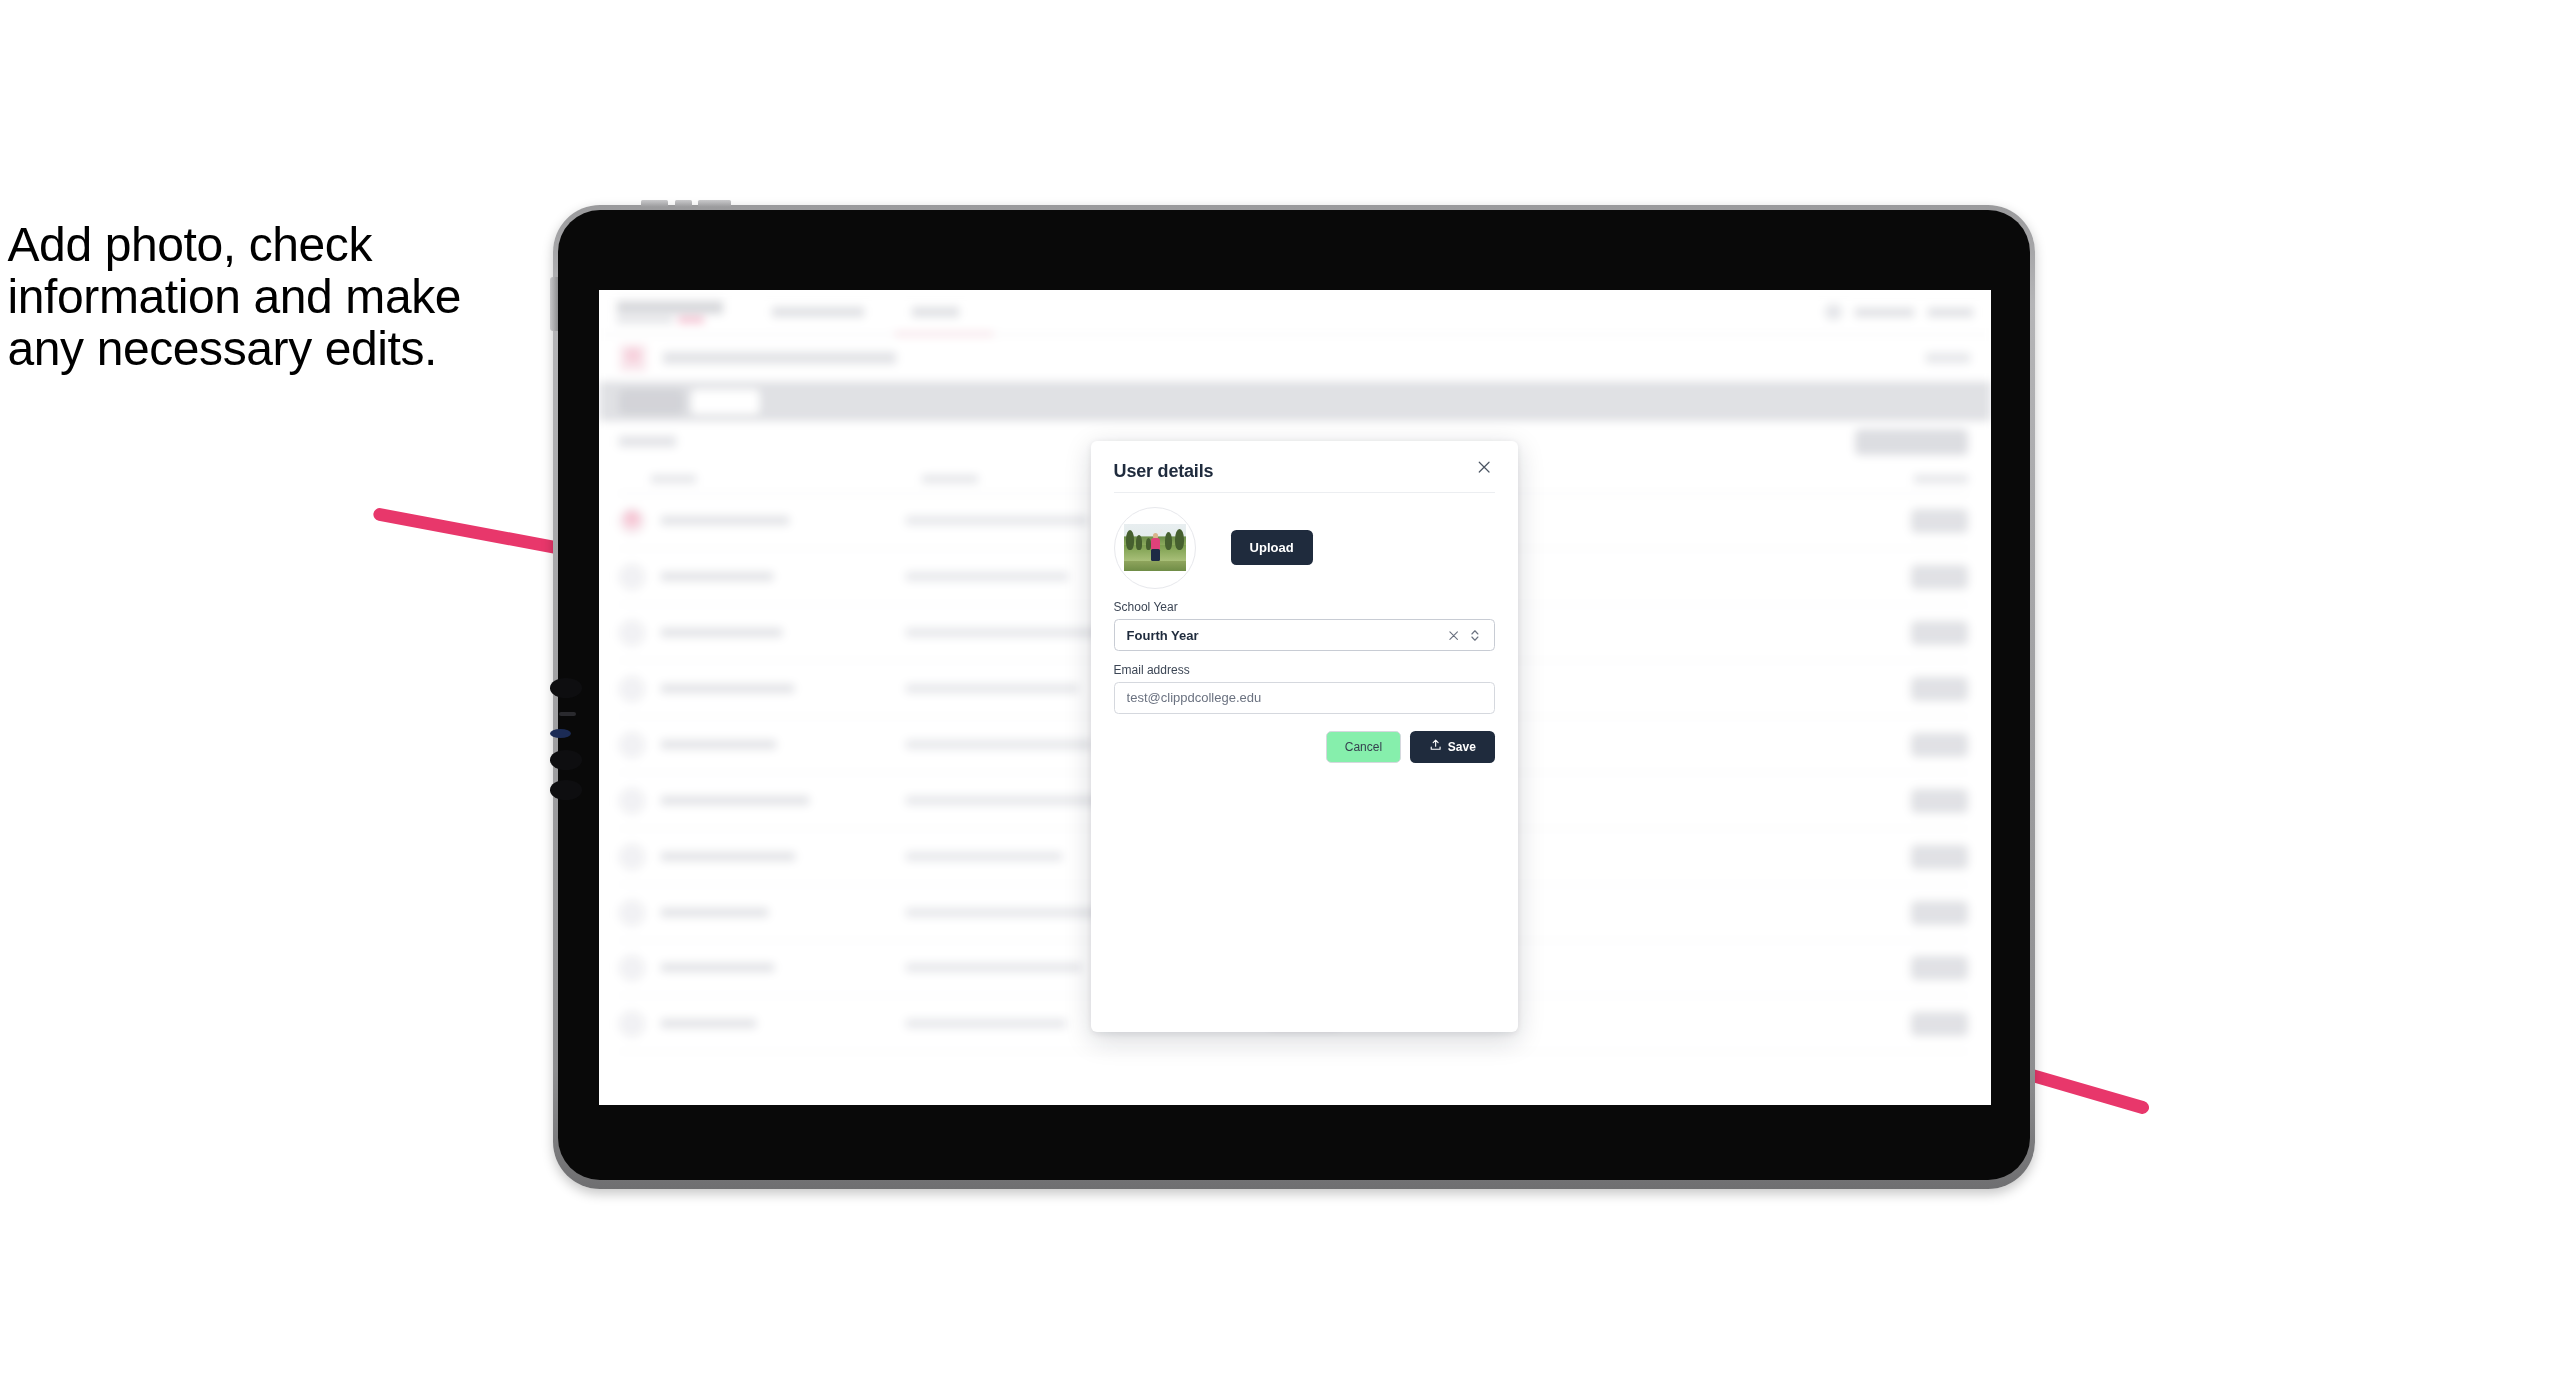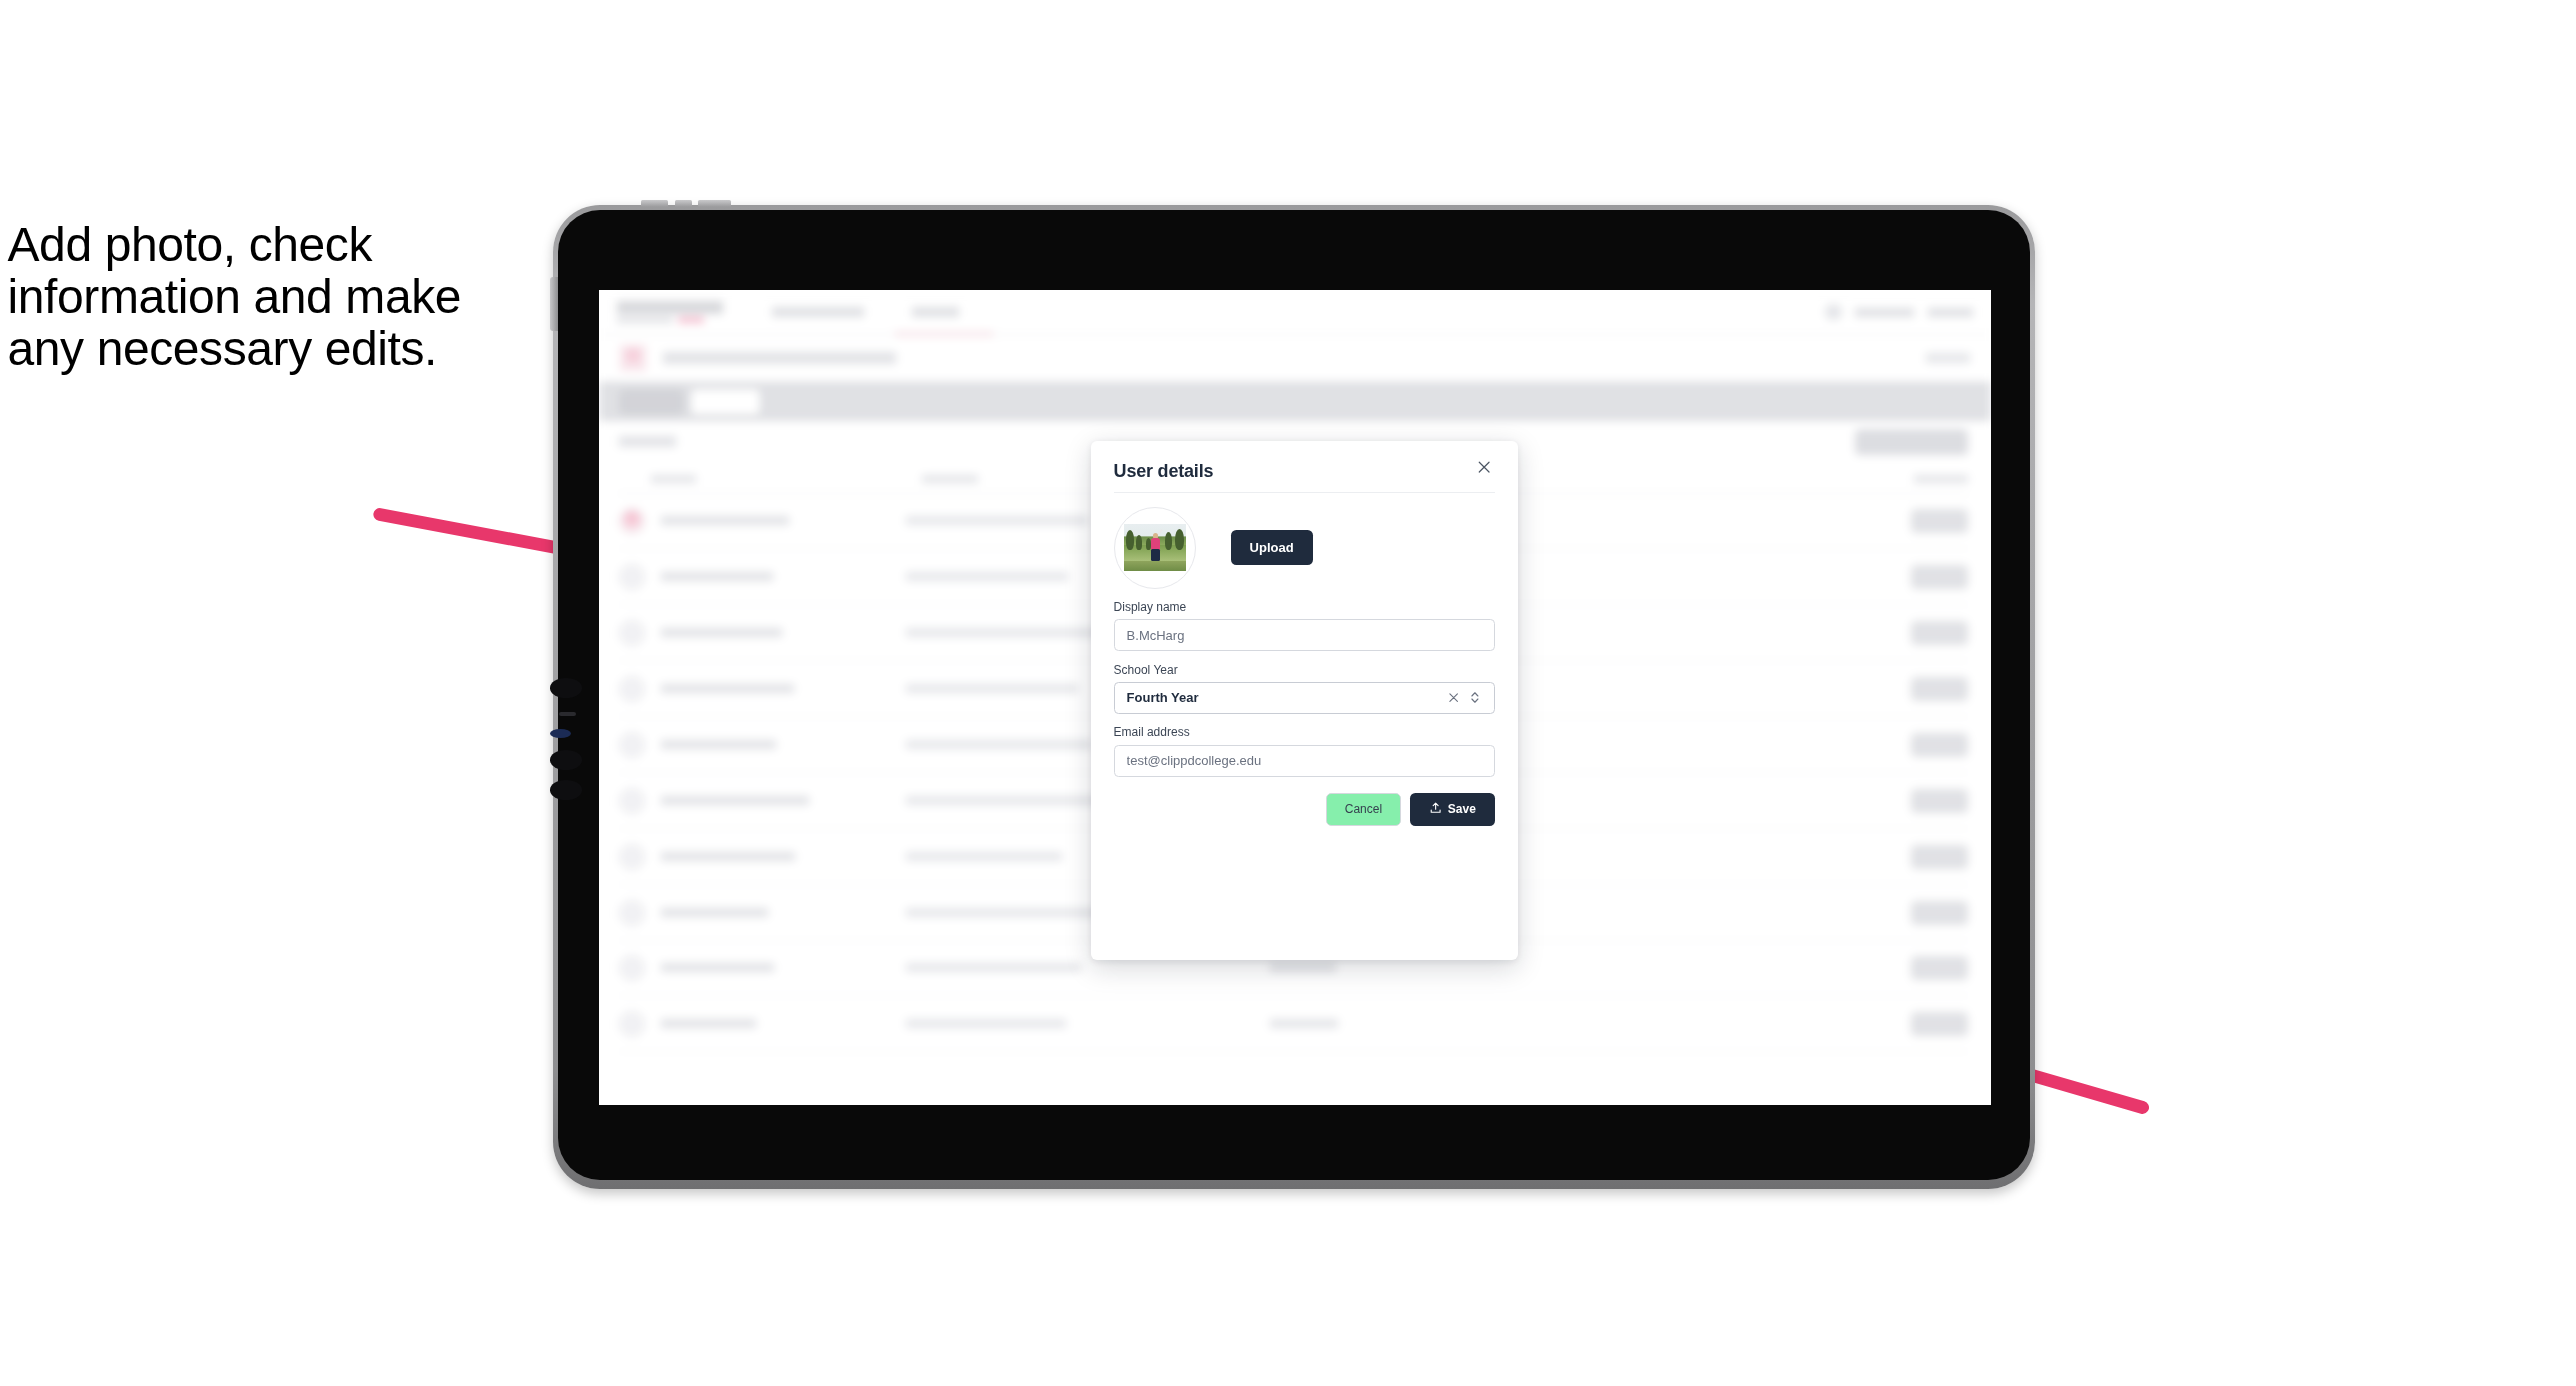--- a/index.html
+++ b/index.html
@@ -215,7 +215,7 @@
     left: 492px;       
     top: 151px;        
     width: 427px;
-    height: 519px;
+    height: 591px;
     background: #ffffff;
     border-radius: 6px;
     box-shadow: 0 7.5px 27px rgba(16,24,40,0.17), 0 1.5px 6px rgba(16,24,40,0.08);

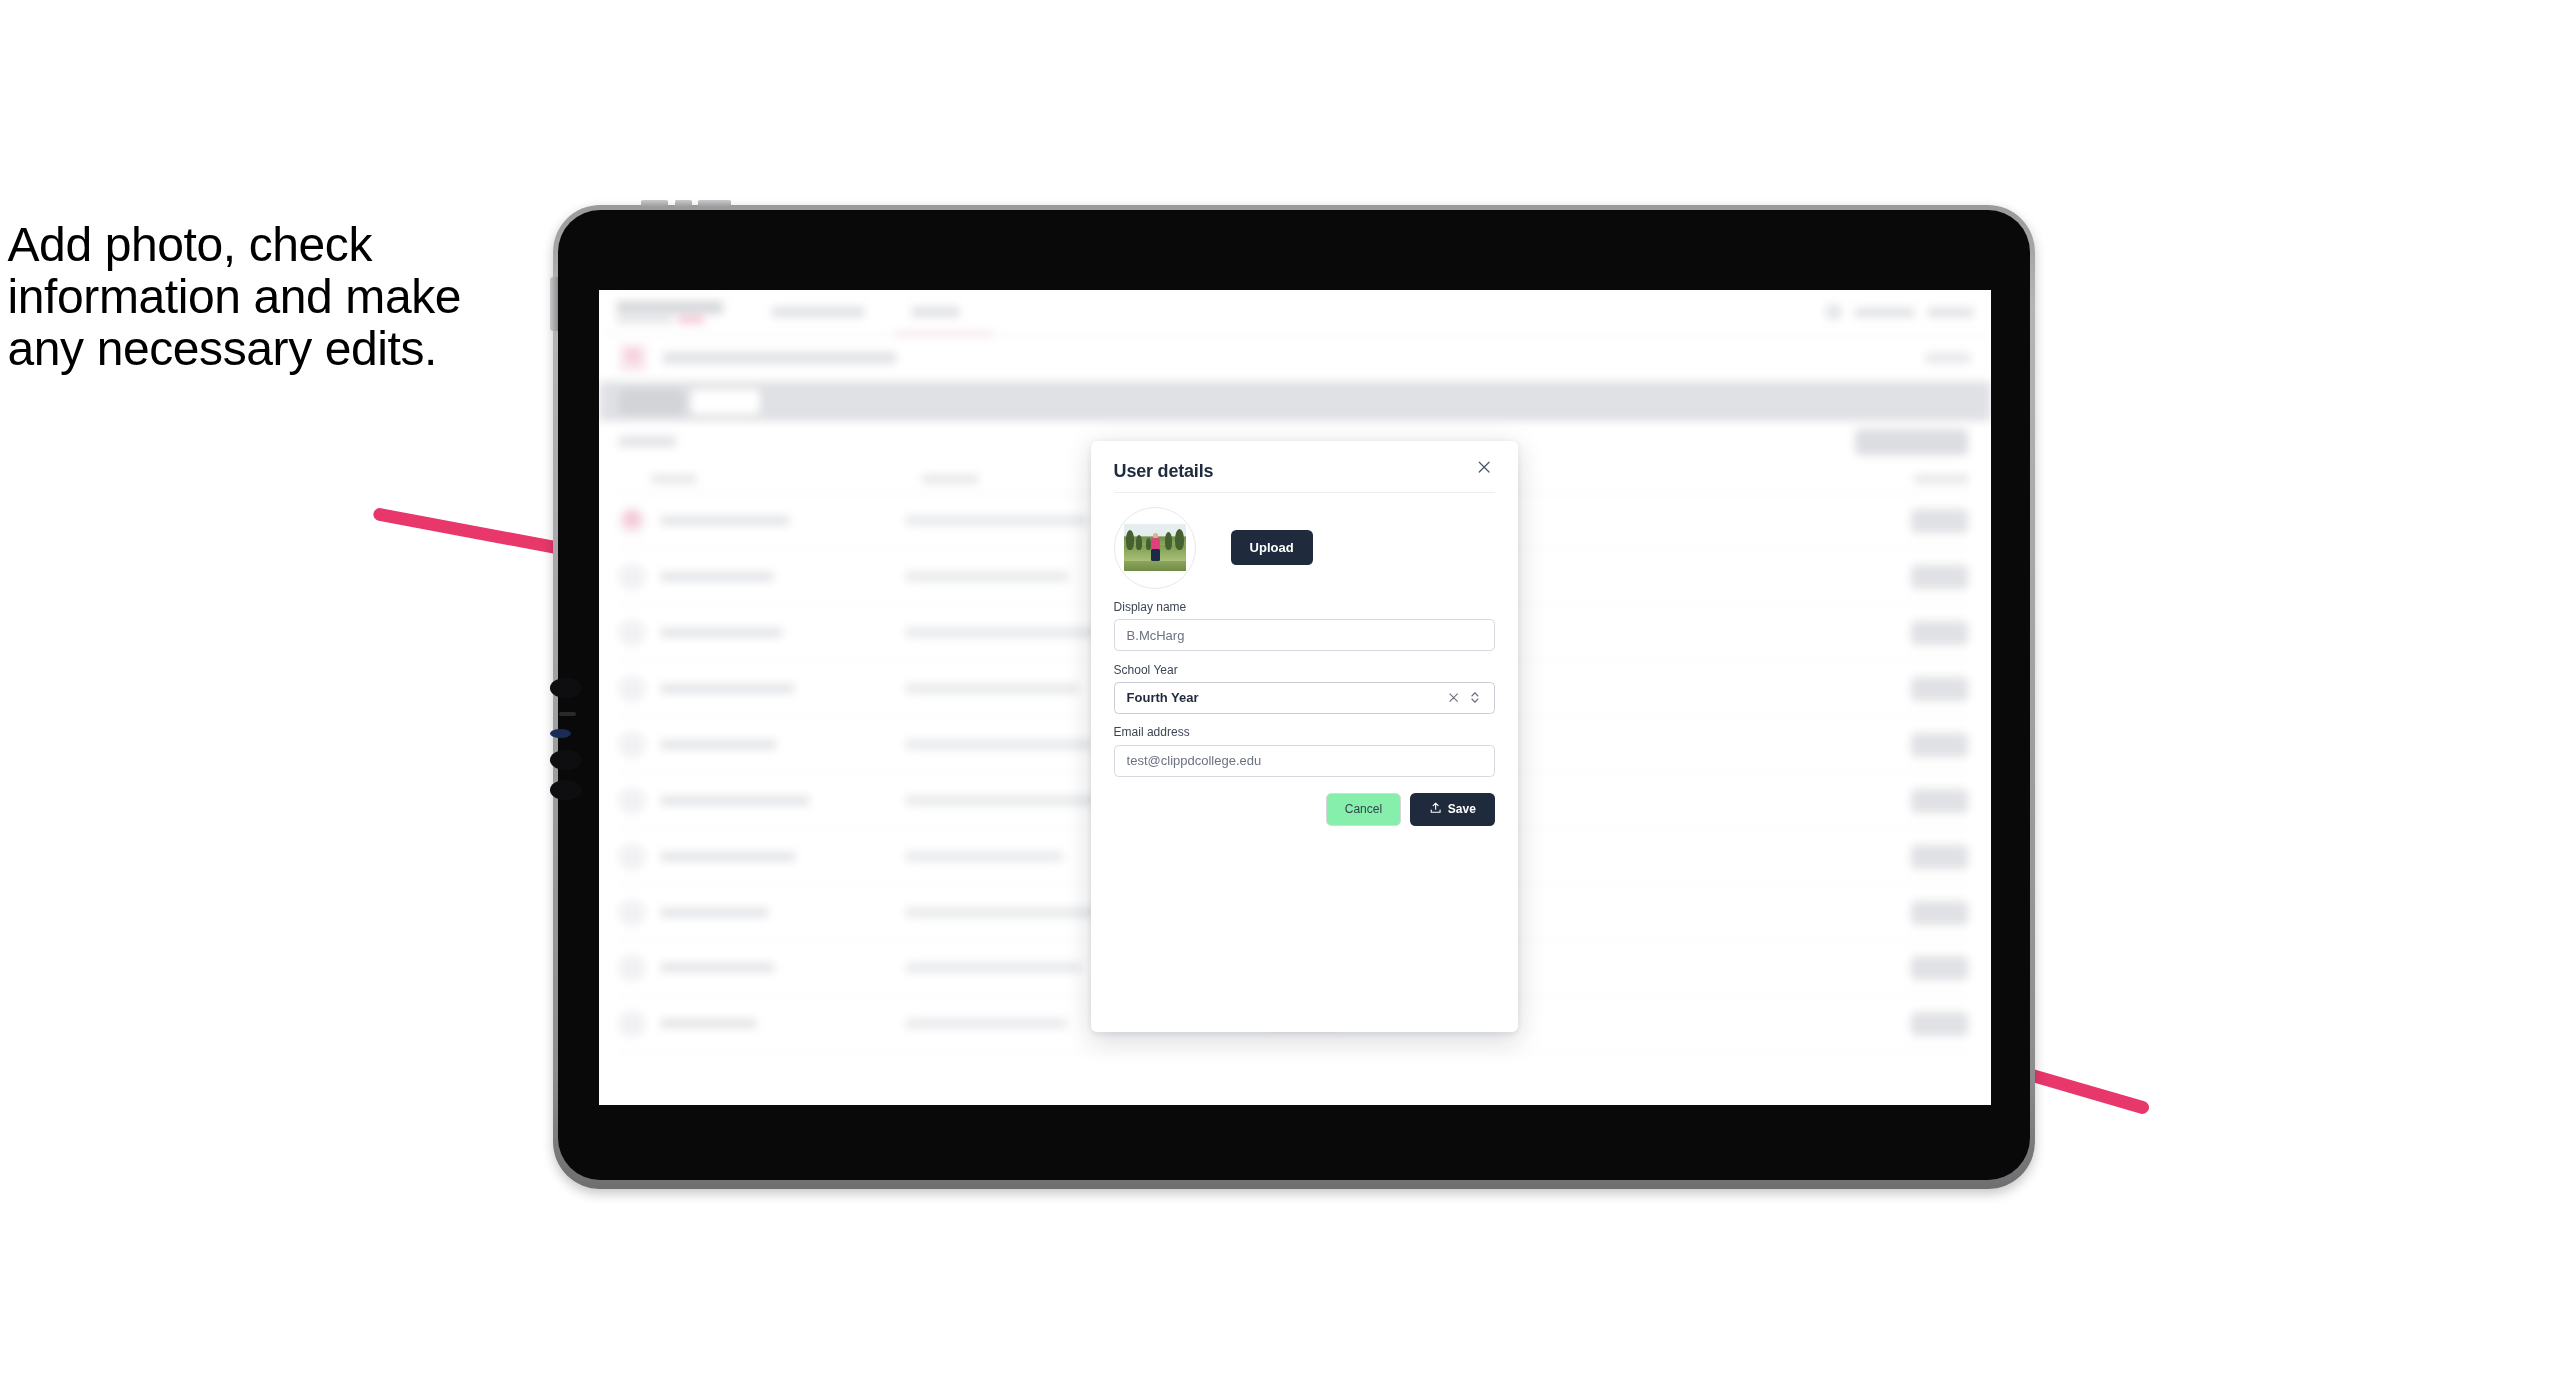--- a/index.html
+++ b/index.html
@@ -514,10 +514,6 @@
         </div>
 
 
-        <div class="field-group">
-          <label class="field-label">Display name</label>
-          <input class="field-input" type="text" value="B.McHarg" style="">
-        </div>
 
         <div class="field-group">
           <label class="field-label">School Year</label>

